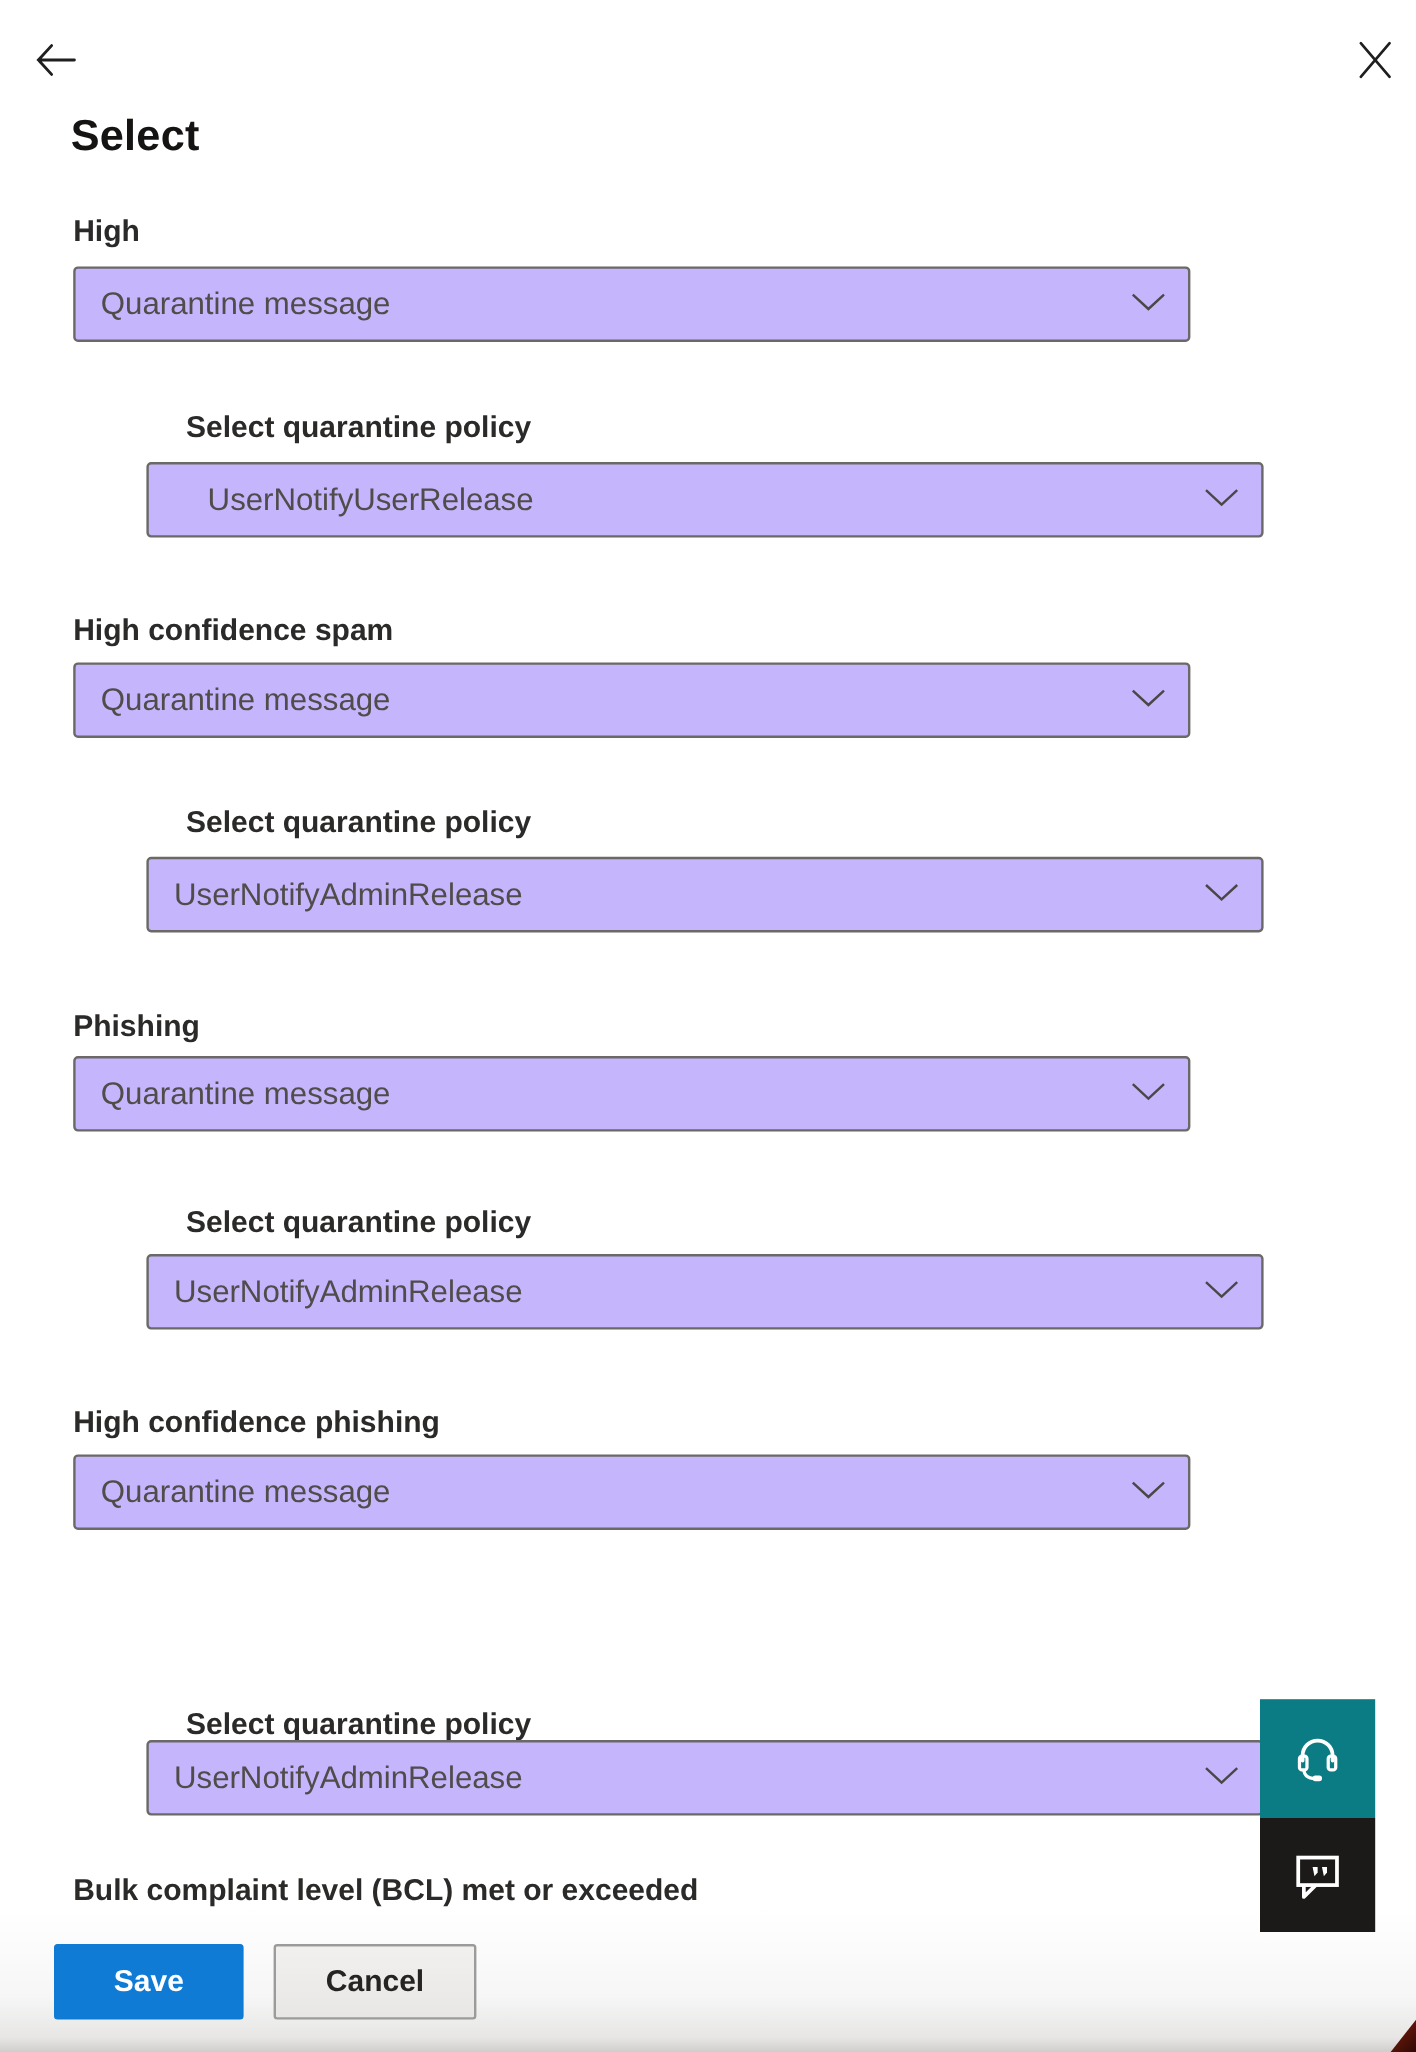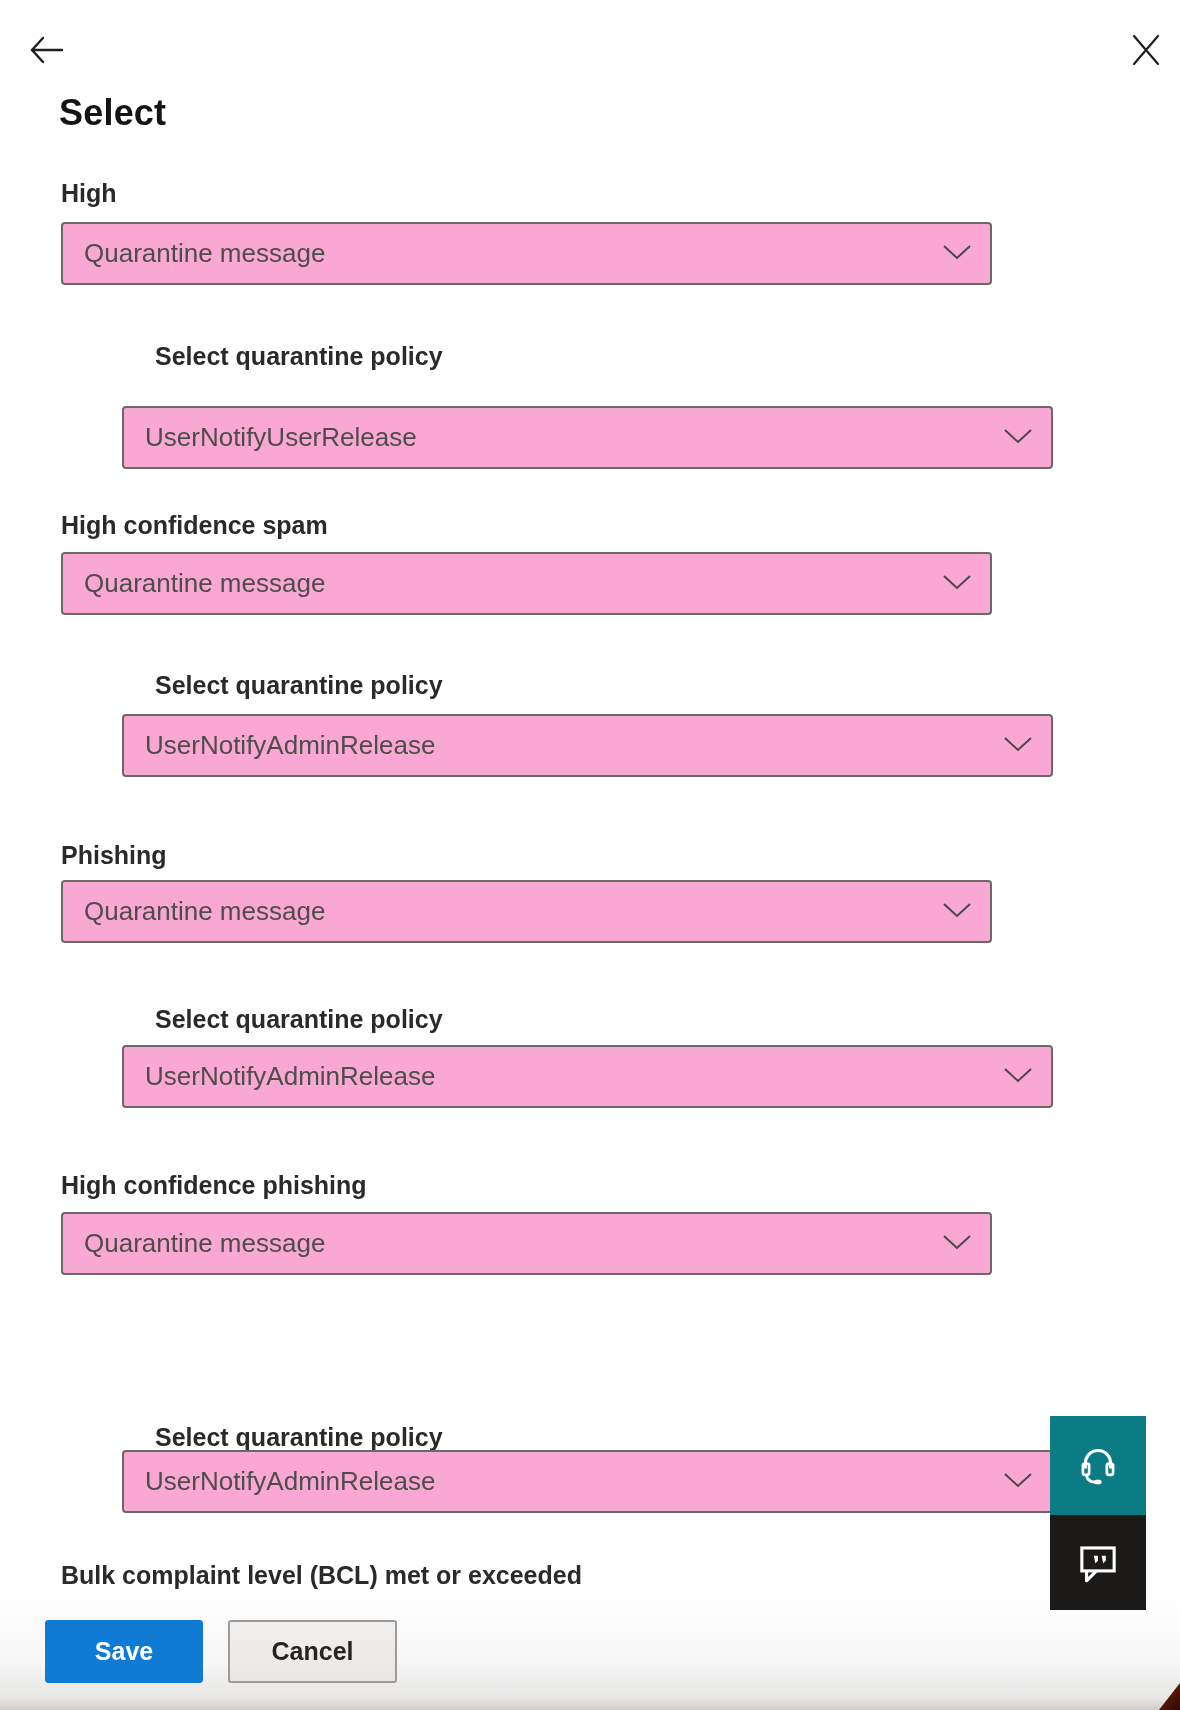--- a/index.html
+++ b/index.html
@@ -20,7 +20,7 @@
   .l-ind{left:122px;margin-left:33px;}
 
   
-  .combo{position:absolute;width:931px;height:63px;border:2px solid #6b6966;border-radius:4px;background:#f9a8d4;box-sizing:border-box;display:flex;align-items:center;cursor:pointer;}
+  .combo{position:absolute;width:931px;height:63px;border:2px solid #6b6966;border-radius:4px;background:#c4b5fd;box-sizing:border-box;display:flex;align-items:center;cursor:pointer;}
   .c-main{left:61px;}
   .c-ind{left:122px;}
   .combo .val{font-size:26px;color:#4f4c4a;padding-left:21px;white-space:nowrap;}

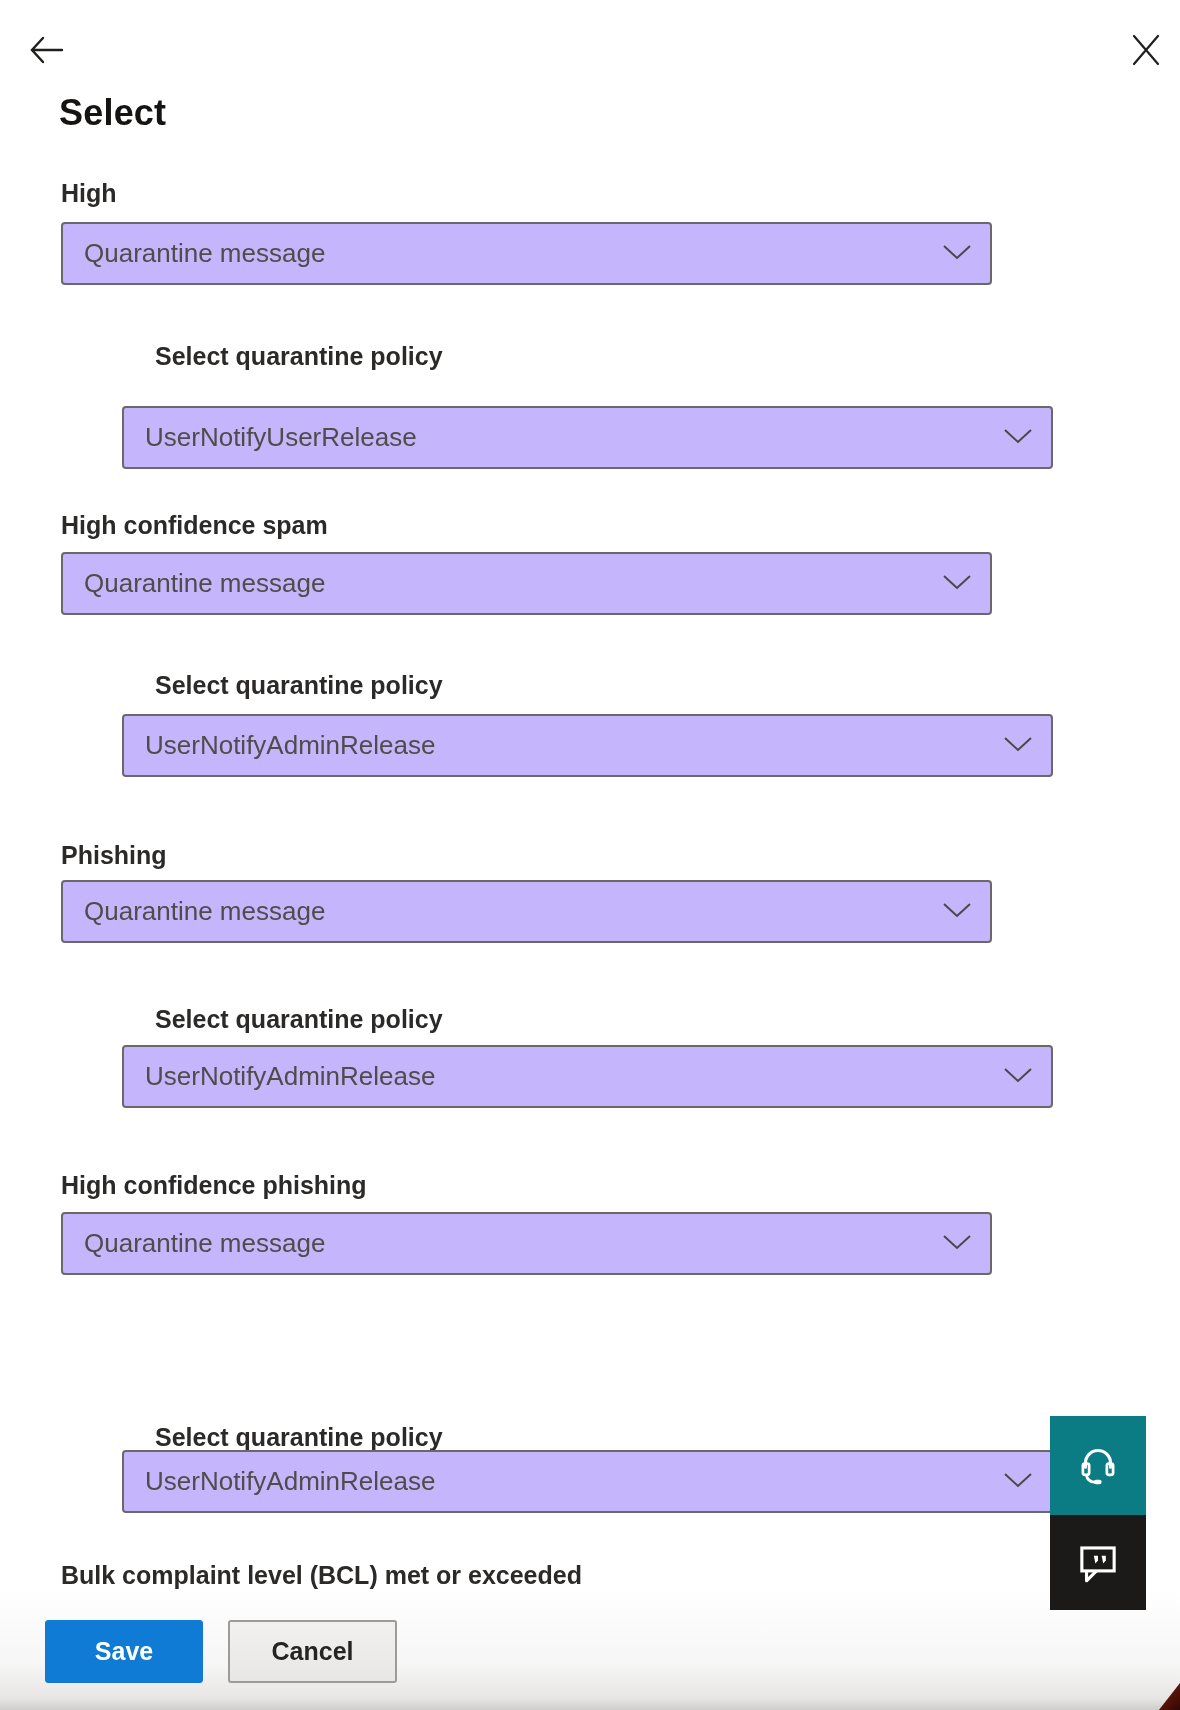--- a/index.html
+++ b/index.html
@@ -28,7 +28,7 @@
 
   
   .p-l1{top:178px;}  .p-b1{top:222px;}
-  .p-l2{top:341px;}  .p-b2{top:406px;}
+  .p-l2{top:341px;}  .p-b2{top:385px;padding-left:28px;}
   .p-l3{top:510px;}  .p-b3{top:552px;}
   .p-l4{top:670px;}  .p-b4{top:714px;}
   .p-l5{top:840px;}  .p-b5{top:880px;}

